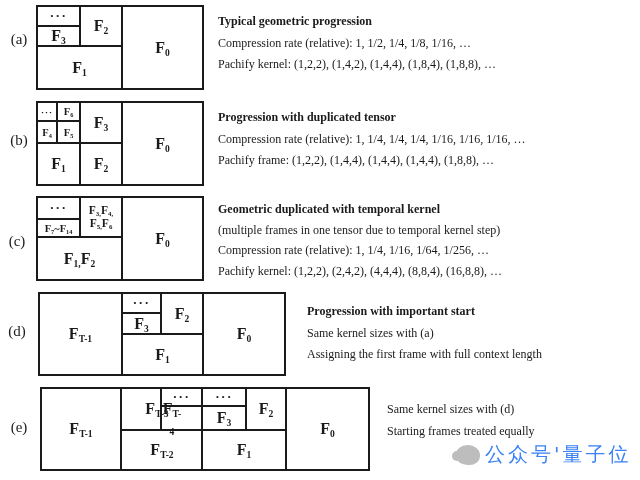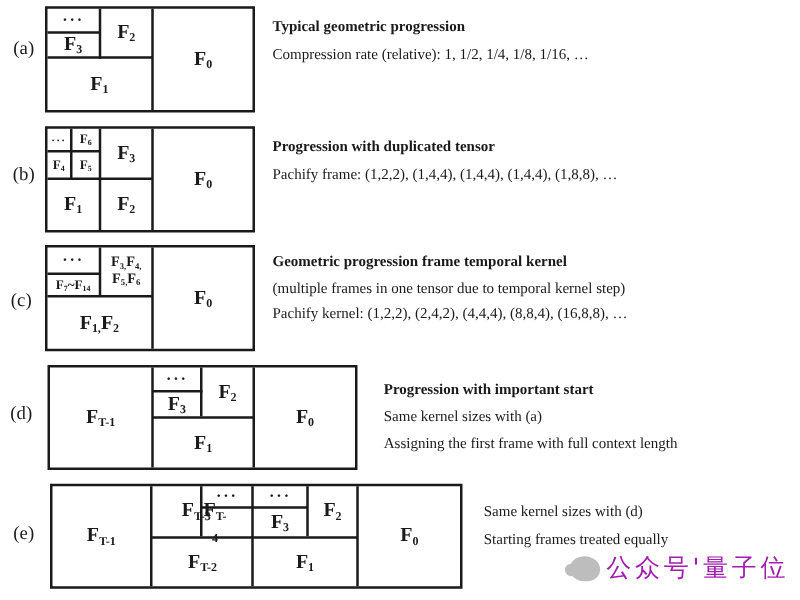--- a/index.html
+++ b/index.html
@@ -61,6 +61,7 @@
   <div class="tb" style="left:218px;top:11px">
     <div class="hd">Typical geometric progression</div>
     <div>Compression rate (relative): 1, 1/2, 1/4, 1/8, 1/16, …</div>
+    <div>Pachify kernel: (1,2,2), (1,4,2), (1,4,4), (1,8,4), (1,8,8), …</div>
   </div>
 
   <div class="tag" style="left:4px;top:132px">(b)</div>

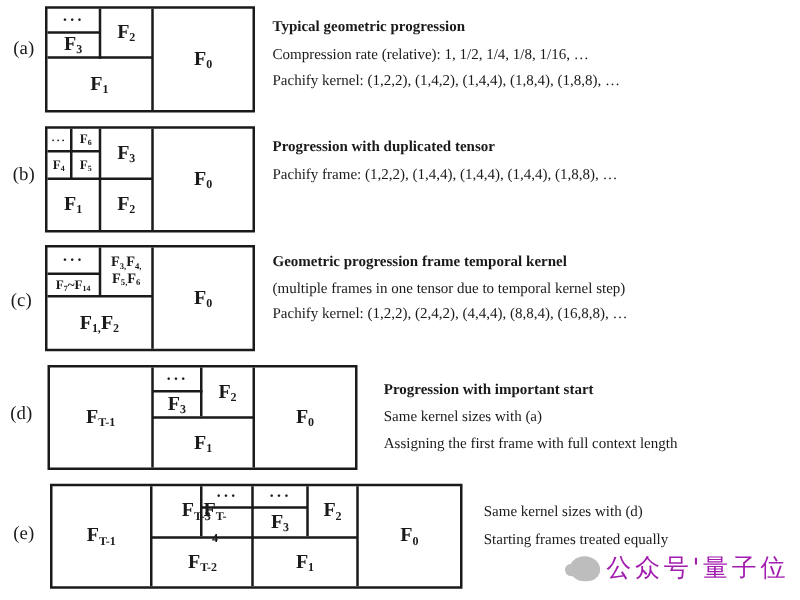--- a/index.html
+++ b/index.html
@@ -96,6 +96,7 @@
   </div>
   <div class="tb" style="left:218px;top:107px">
     <div class="hd">Progression with duplicated tensor</div>
+    <div>Compression rate (relative): 1, 1/4, 1/4, 1/4, 1/16, 1/16, 1/16, …</div>
     <div>Pachify frame: (1,2,2), (1,4,4), (1,4,4), (1,4,4), (1,8,8), …</div>
   </div>
 

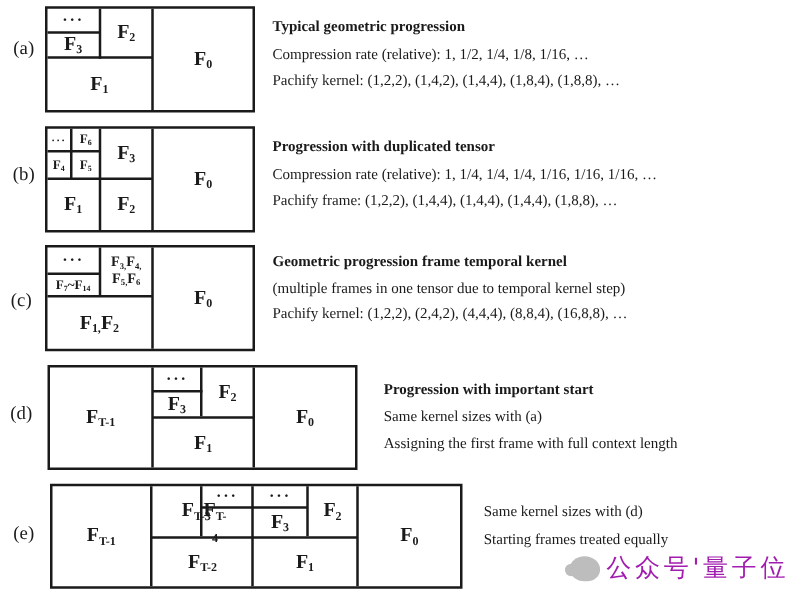--- a/index.html
+++ b/index.html
@@ -121,7 +121,7 @@
       </div>
   </div>
   <div class="tb tight" style="left:218px;top:199px">
-    <div class="hd">Geometric progression frame temporal kernel</div>
+    <div class="hd">Geometric duplicated with temporal kernel</div>
     <div>(multiple frames in one tensor due to temporal kernel step)</div>
     <div>Pachify kernel: (1,2,2), (2,4,2), (4,4,4), (8,8,4), (16,8,8), …</div>
   </div>

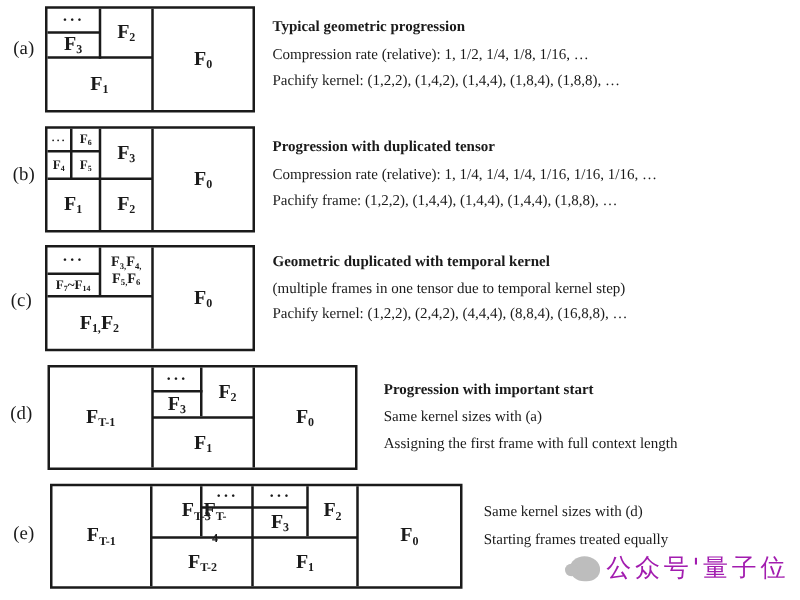--- a/index.html
+++ b/index.html
@@ -123,6 +123,7 @@
   <div class="tb tight" style="left:218px;top:199px">
     <div class="hd">Geometric duplicated with temporal kernel</div>
     <div>(multiple frames in one tensor due to temporal kernel step)</div>
+    <div>Compression rate (relative): 1, 1/4, 1/16, 1/64, 1/256, …</div>
     <div>Pachify kernel: (1,2,2), (2,4,2), (4,4,4), (8,8,4), (16,8,8), …</div>
   </div>
 

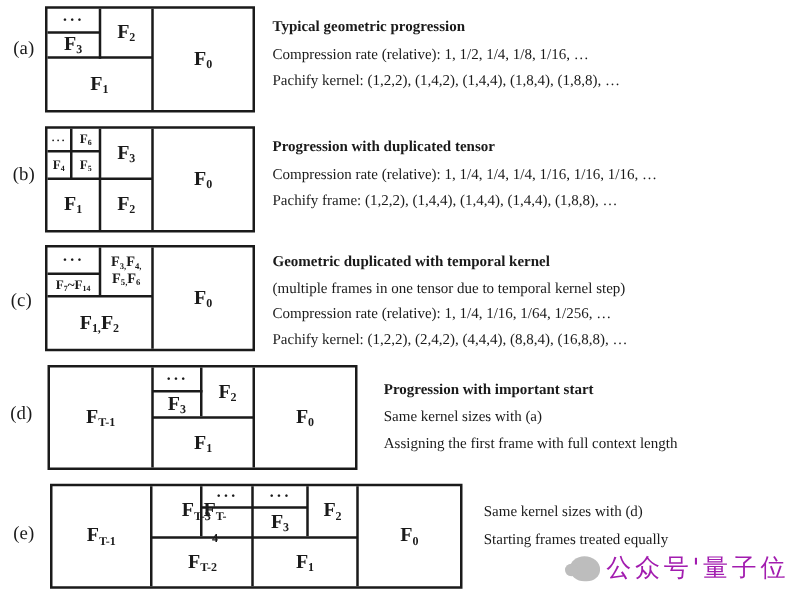--- a/index.html
+++ b/index.html
@@ -23,7 +23,7 @@
   .tb .hd{font-weight:bold;}
   .tb.tight{line-height:20.5px;}
   
-  .wm{position:absolute;left:456px;top:441px;display:flex;align-items:center;gap:5px;z-index:0;color:#a21caf;}
+  .wm{position:absolute;left:456px;top:441px;display:flex;align-items:center;gap:5px;z-index:0;color:#3b82f6;}
   .wm-logo{width:24px;height:20px;background:#bdbdbd;border-radius:60% 65% 55% 60%;position:relative;}
   .wm-logo:before{content:"";position:absolute;left:-4px;top:6px;width:10px;height:10px;background:#bdbdbd;border-radius:50%;}
   .wm-text{font-size:20px;letter-spacing:3px;font-family:"DejaVu Sans",sans-serif;}

